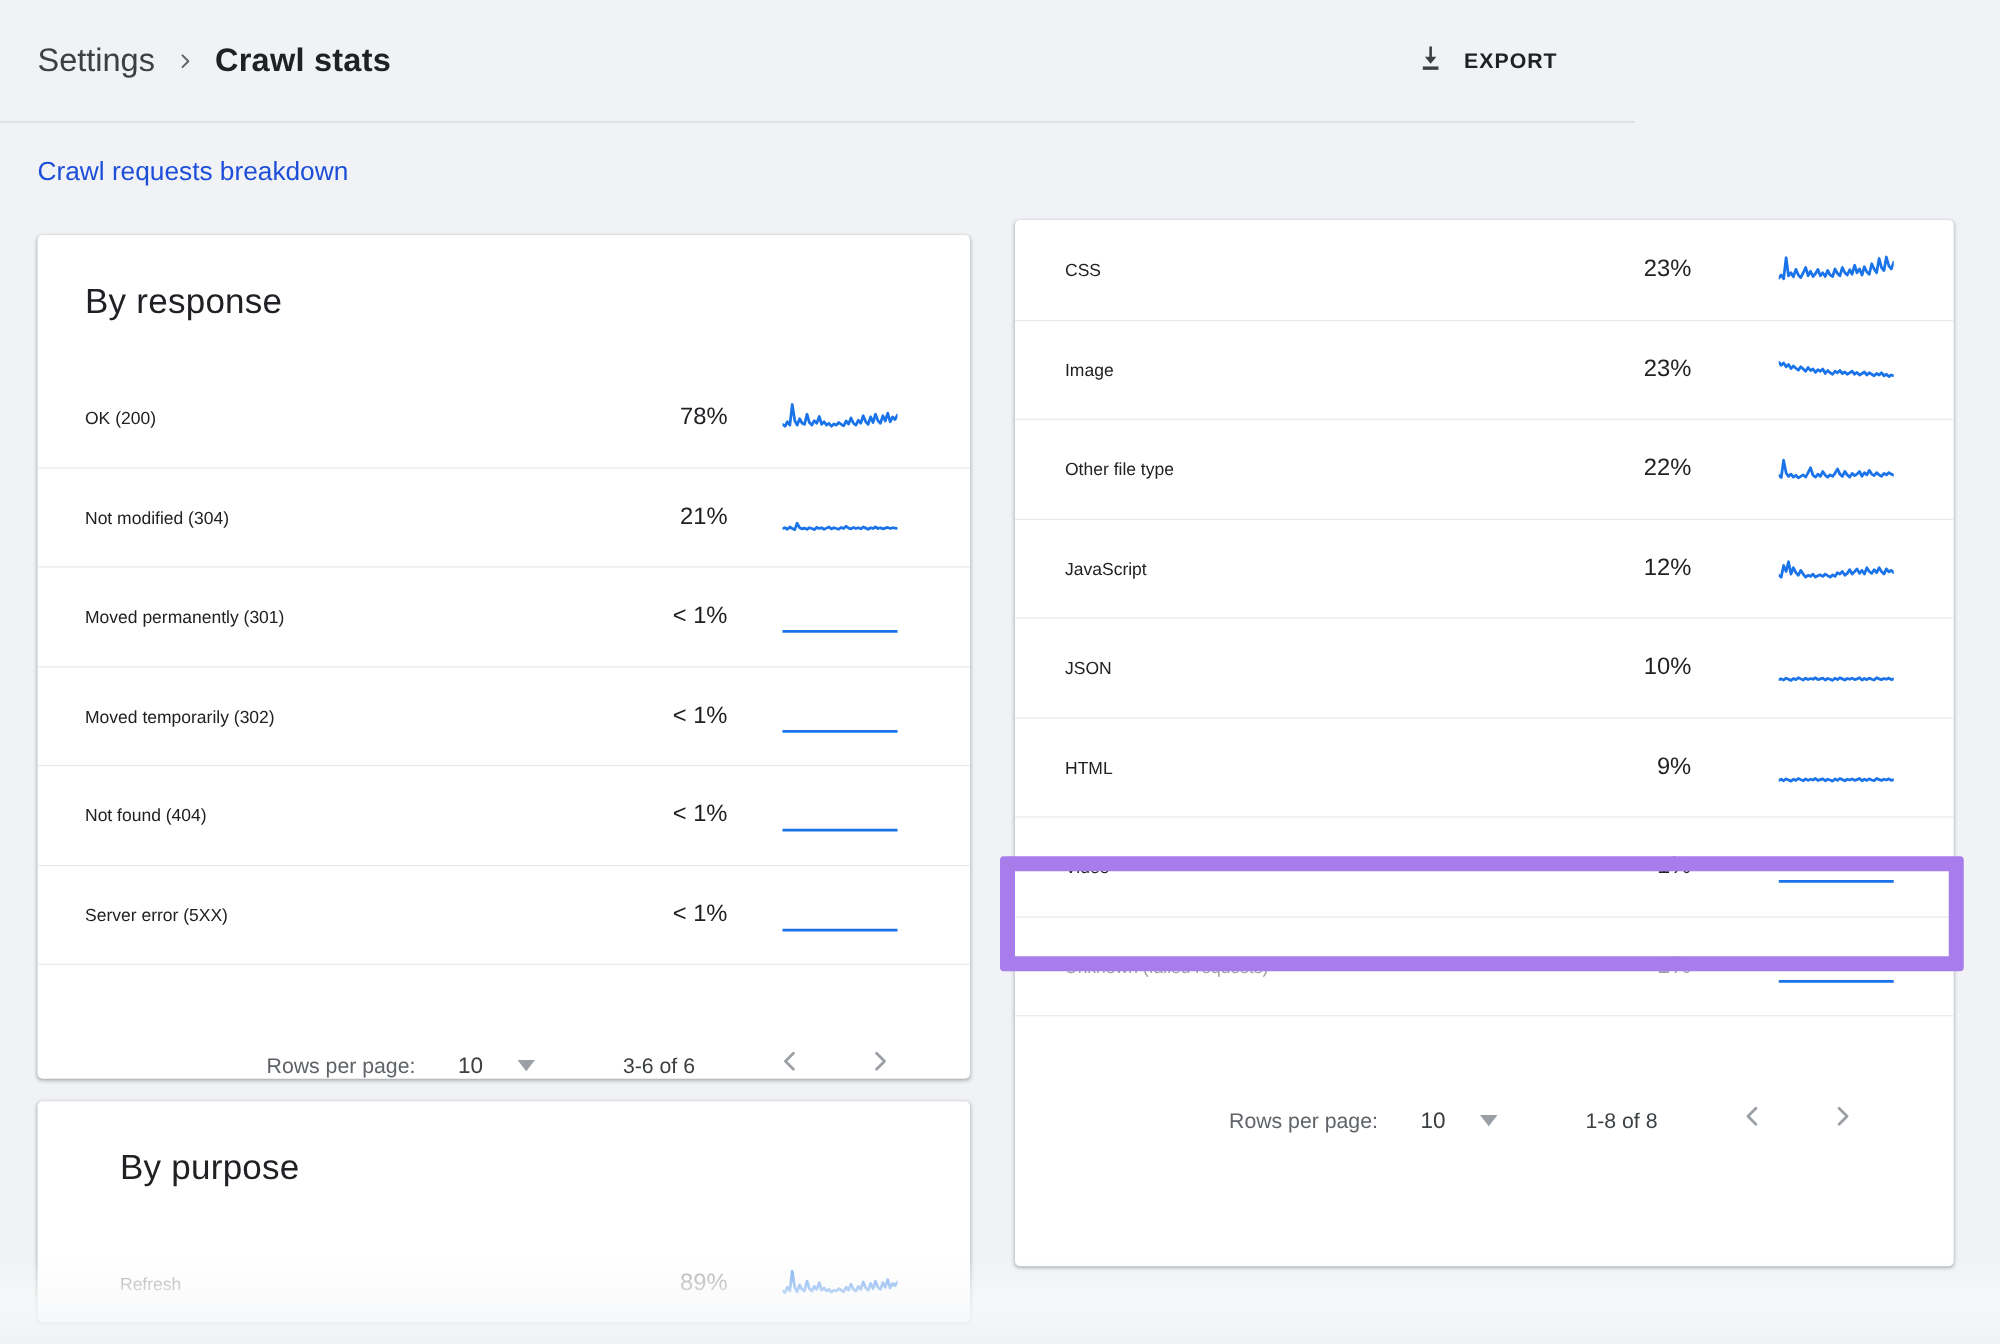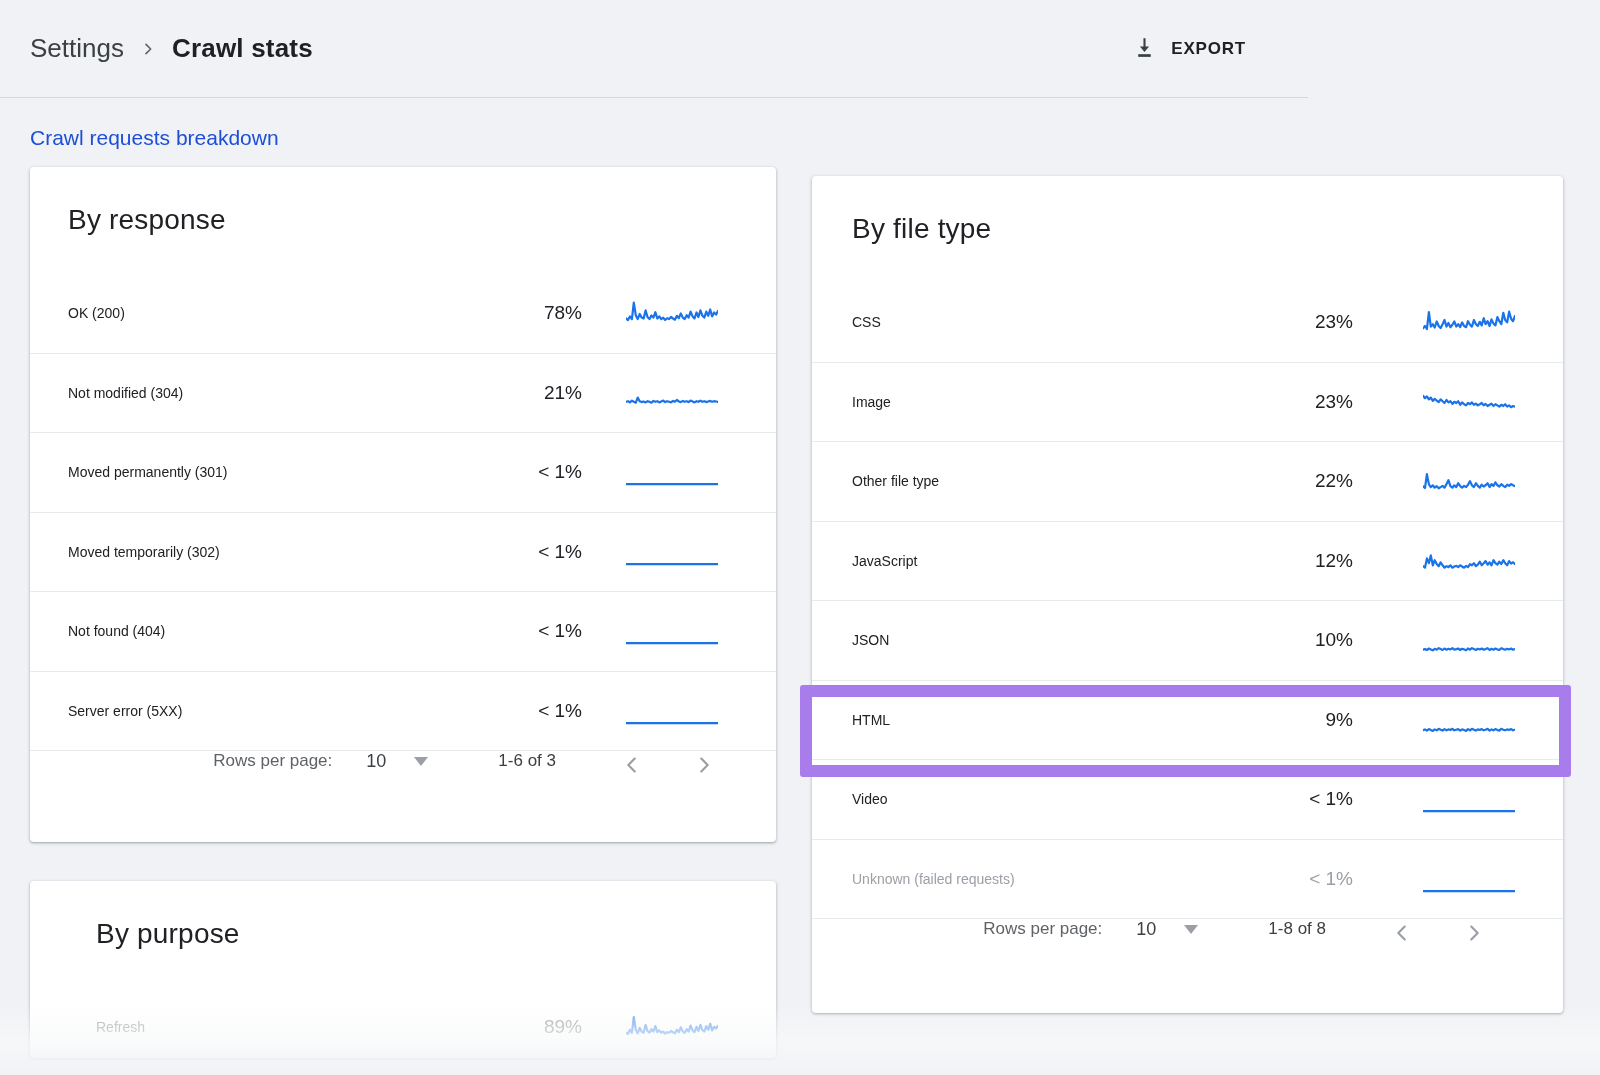--- a/index.html
+++ b/index.html
@@ -24,7 +24,7 @@
   
   .card { position:absolute; background:#fff; border-radius:4px;
           box-shadow:0 1px 2px rgba(60,64,67,.28), 0 1px 3px 1px rgba(60,64,67,.14); }
-  .card-response { left:30px; top:167px; width:746px; height:675px; }
+  .card-response { left:30px; top:188px; width:746px; height:675px; }
   .card-filetype { left:812px; top:176px; width:751px; height:837px; overflow:visible; }
   .card-purpose  { left:30px; top:881px; width:746px; height:177px; overflow:hidden;padding-left:28px; }
 

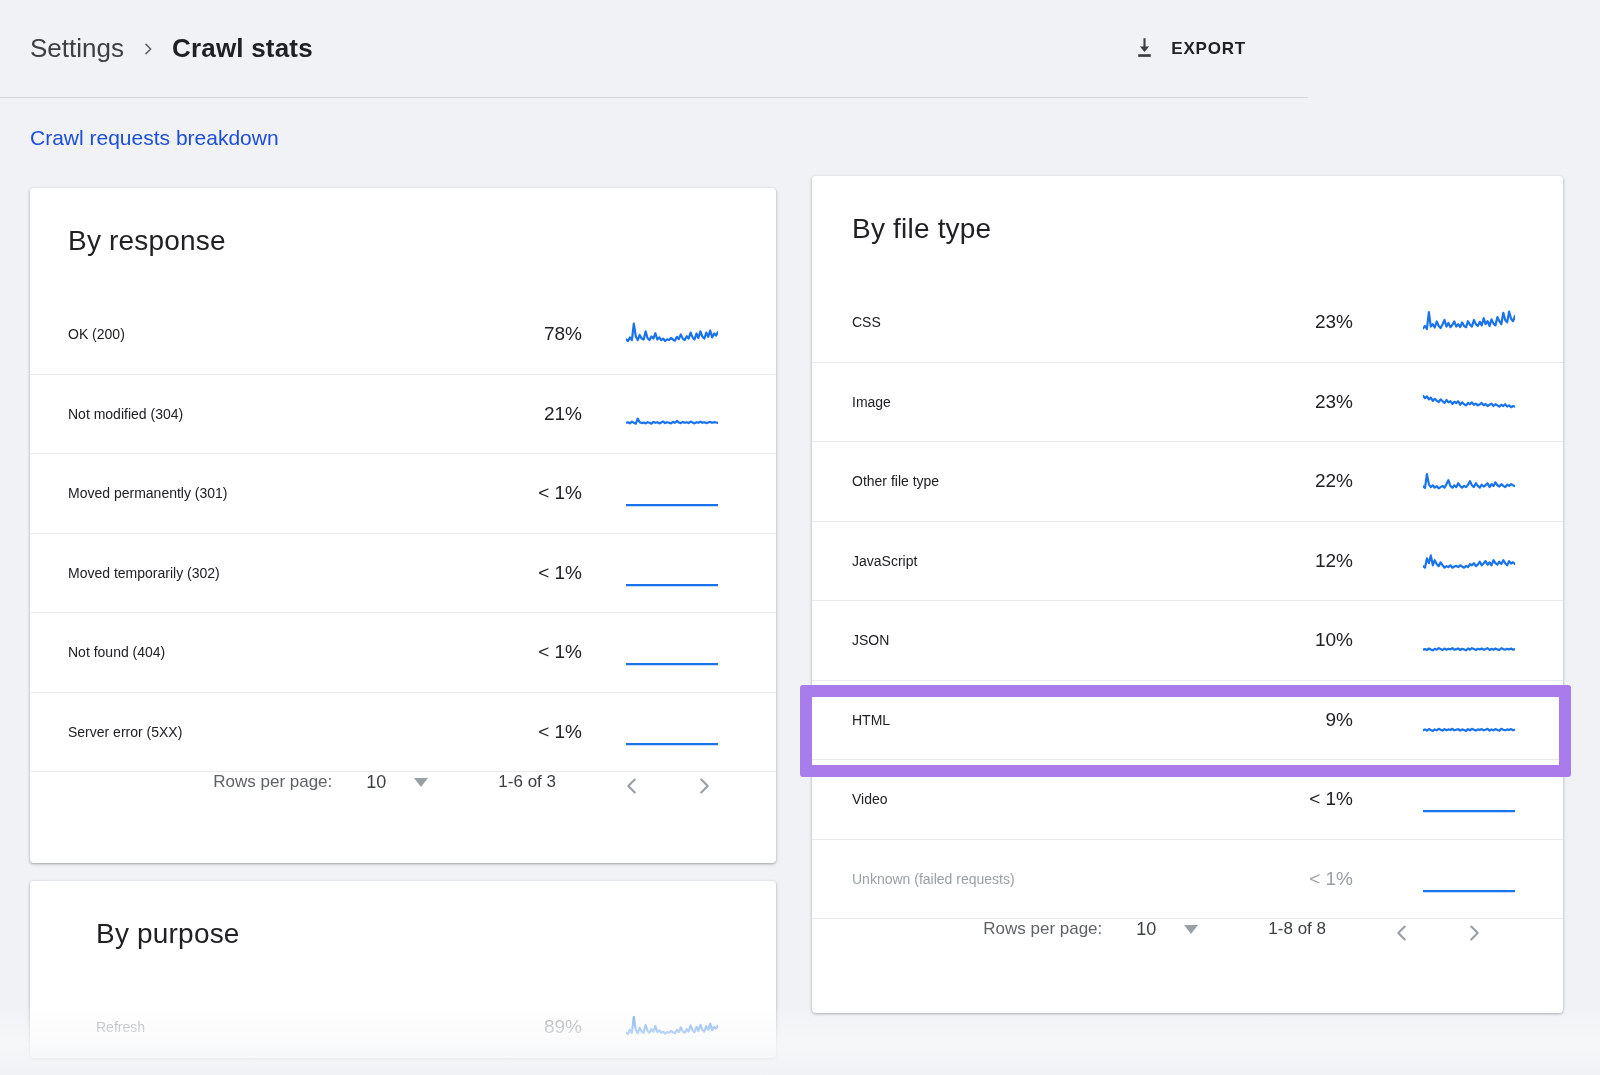--- a/index.html
+++ b/index.html
@@ -161,7 +161,6 @@
   </div>
 
   <div class="card card-filetype">
-    <div class="card-title">By file type</div>
     <div>
       <div class="row">
         <span class="row-label">CSS</span>

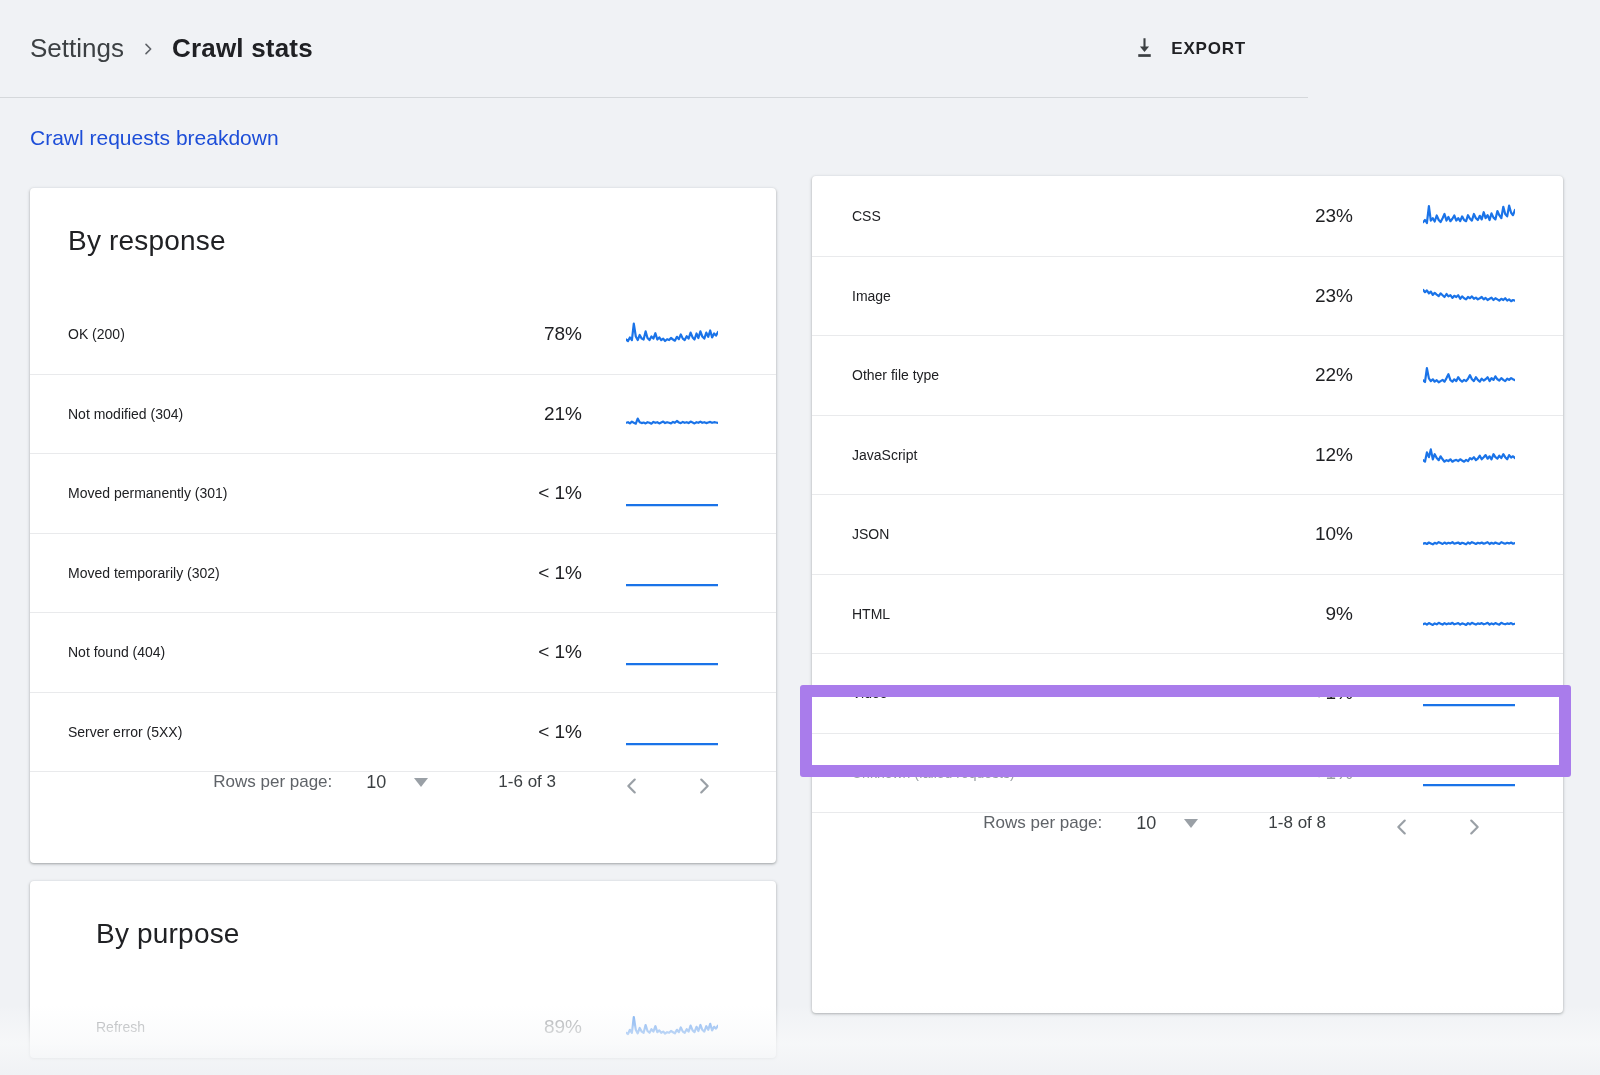--- a/index.html
+++ b/index.html
@@ -47,7 +47,7 @@
                        border:12px solid #a97ceb; border-radius:3px; z-index:6; pointer-events:none; }
 
   
-  .pagination { border-top:1px solid #e9eaec; height:92px; display:flex; align-items:flex-start;
+  .pagination { border-top:1px solid #e9eaec; height:92px; display:flex; align-items:flex-end;
                 justify-content:flex-end; padding-right:58px; font-size:17px; color:#5f6368; }
   .card-filetype .pagination { height:95px; padding-right:75px; }
   .rpp-label { margin-right:34px; }

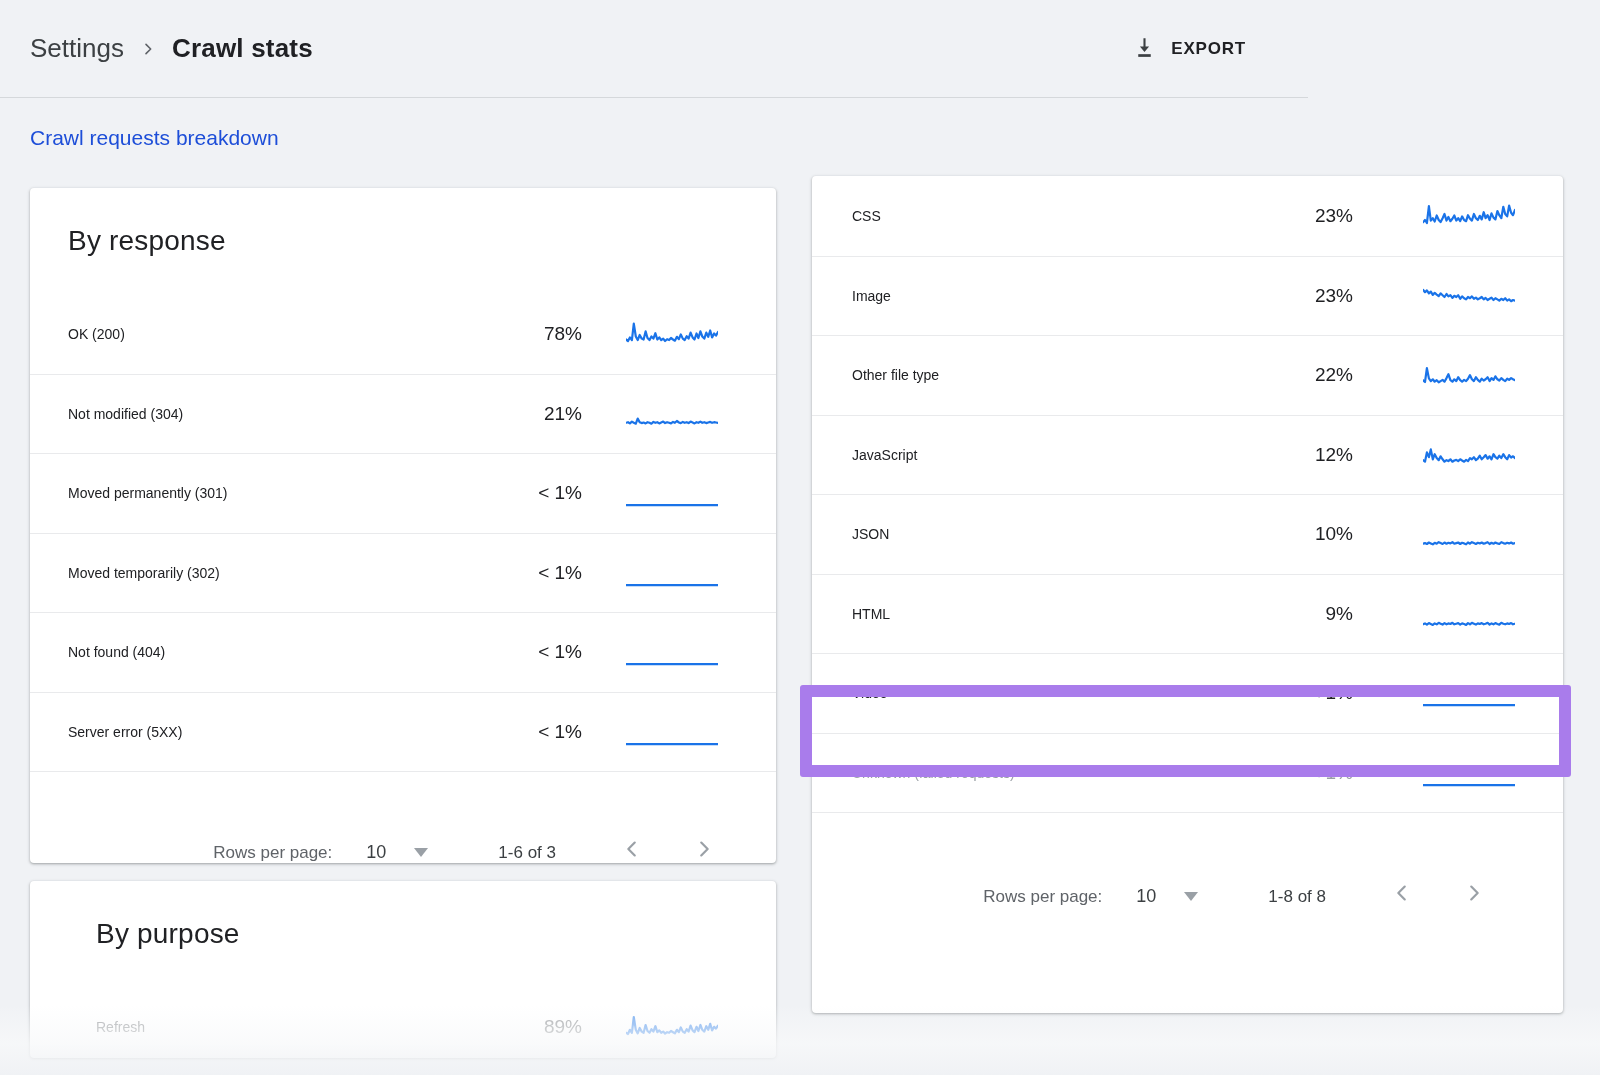--- a/index.html
+++ b/index.html
@@ -144,7 +144,7 @@
         <span>10</span>
         <span class="tri-down"></span>
       </span>
-      <span class="range">1-6 of 3</span>
+      <span class="range">3-6 of 6</span>
       <span class="pager">
         <span class="chev">
           <svg width="22" height="22" viewBox="0 0 24 24">

